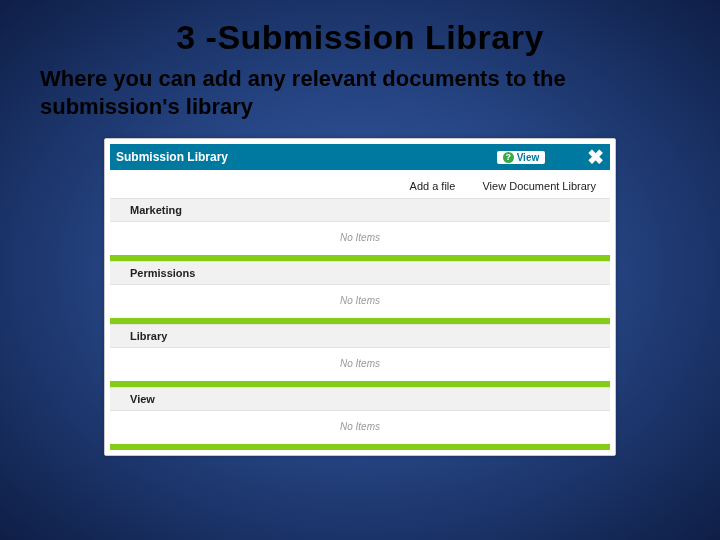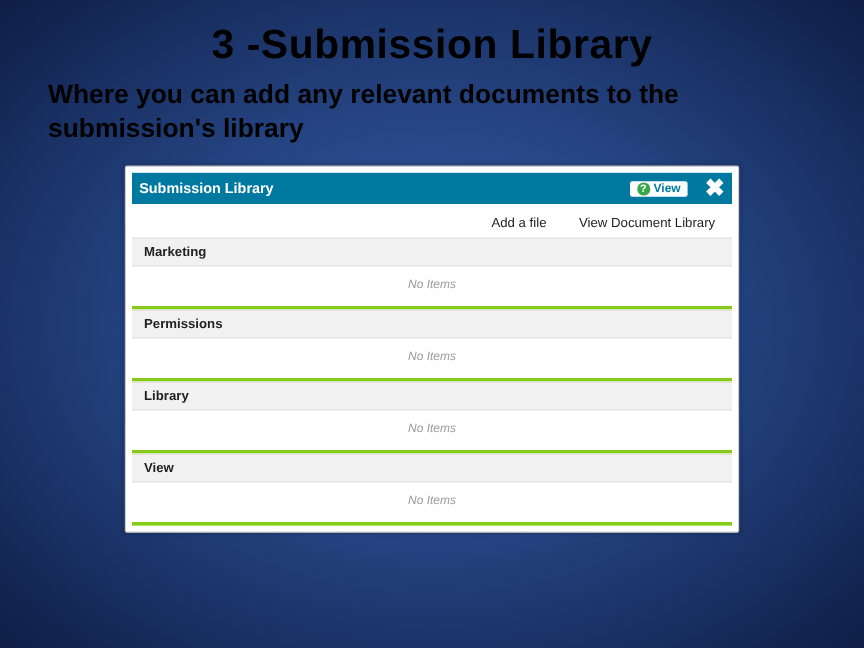--- a/index.html
+++ b/index.html
@@ -41,6 +41,7 @@
     padding:0 6px;
     font-size:12px;
     font-weight:600;
+    gap:28px;
   }
   .panel-hdr .title{flex:1;}
   .help-btn{

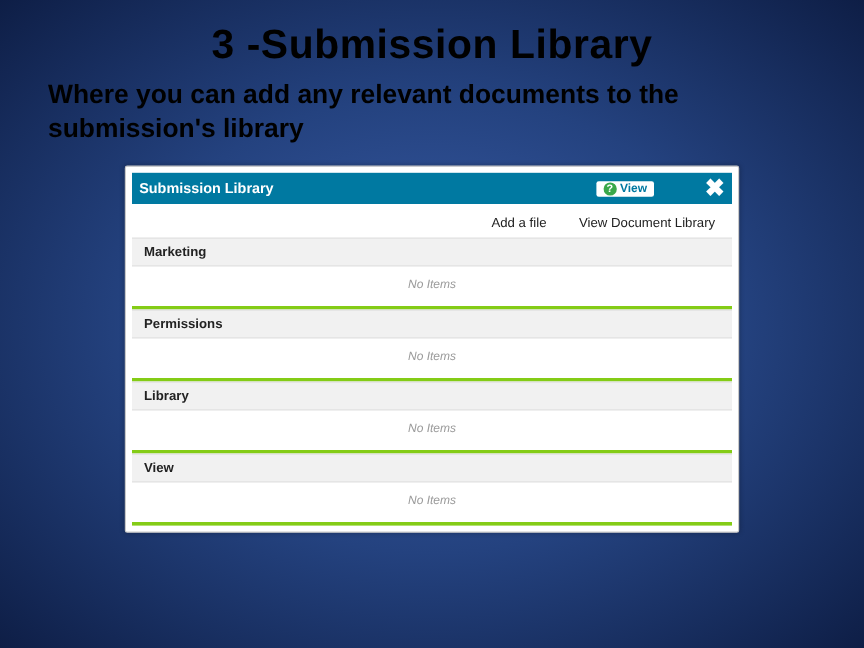--- a/index.html
+++ b/index.html
@@ -90,7 +90,7 @@
     font-size:11px;
     font-weight:700;
     color:#222;
-    padding:5px 10px;
+    padding:5px 20px;
   }
   .no-items{
     text-align:center;

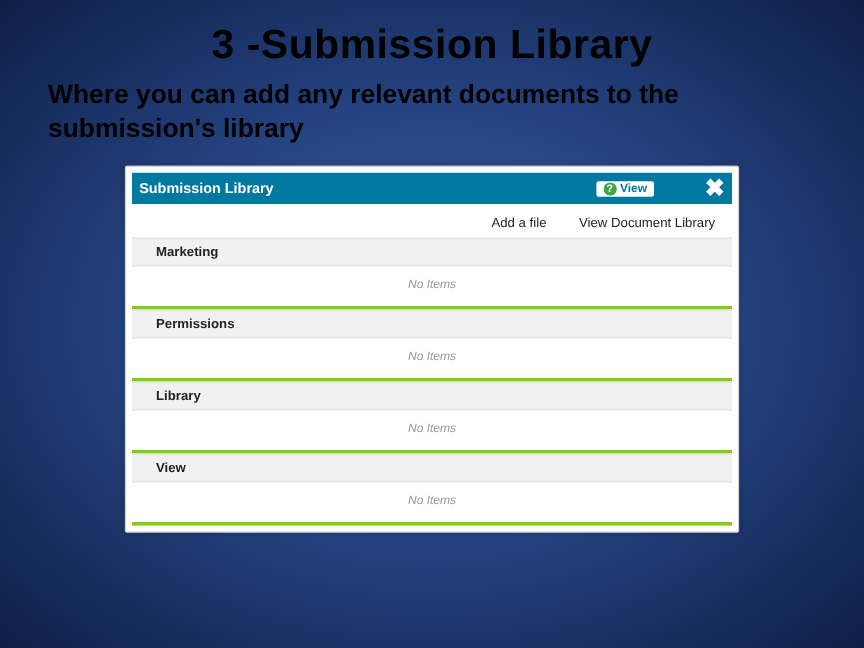--- a/index.html
+++ b/index.html
@@ -98,7 +98,7 @@
     font-style:italic;
     color:#9a9a9a;
     padding:10px 0 12px 0;
-    border-bottom:3px solid #84cc16;
+    border-bottom:6px solid #84cc16;
   }
 </style>
 </head>

